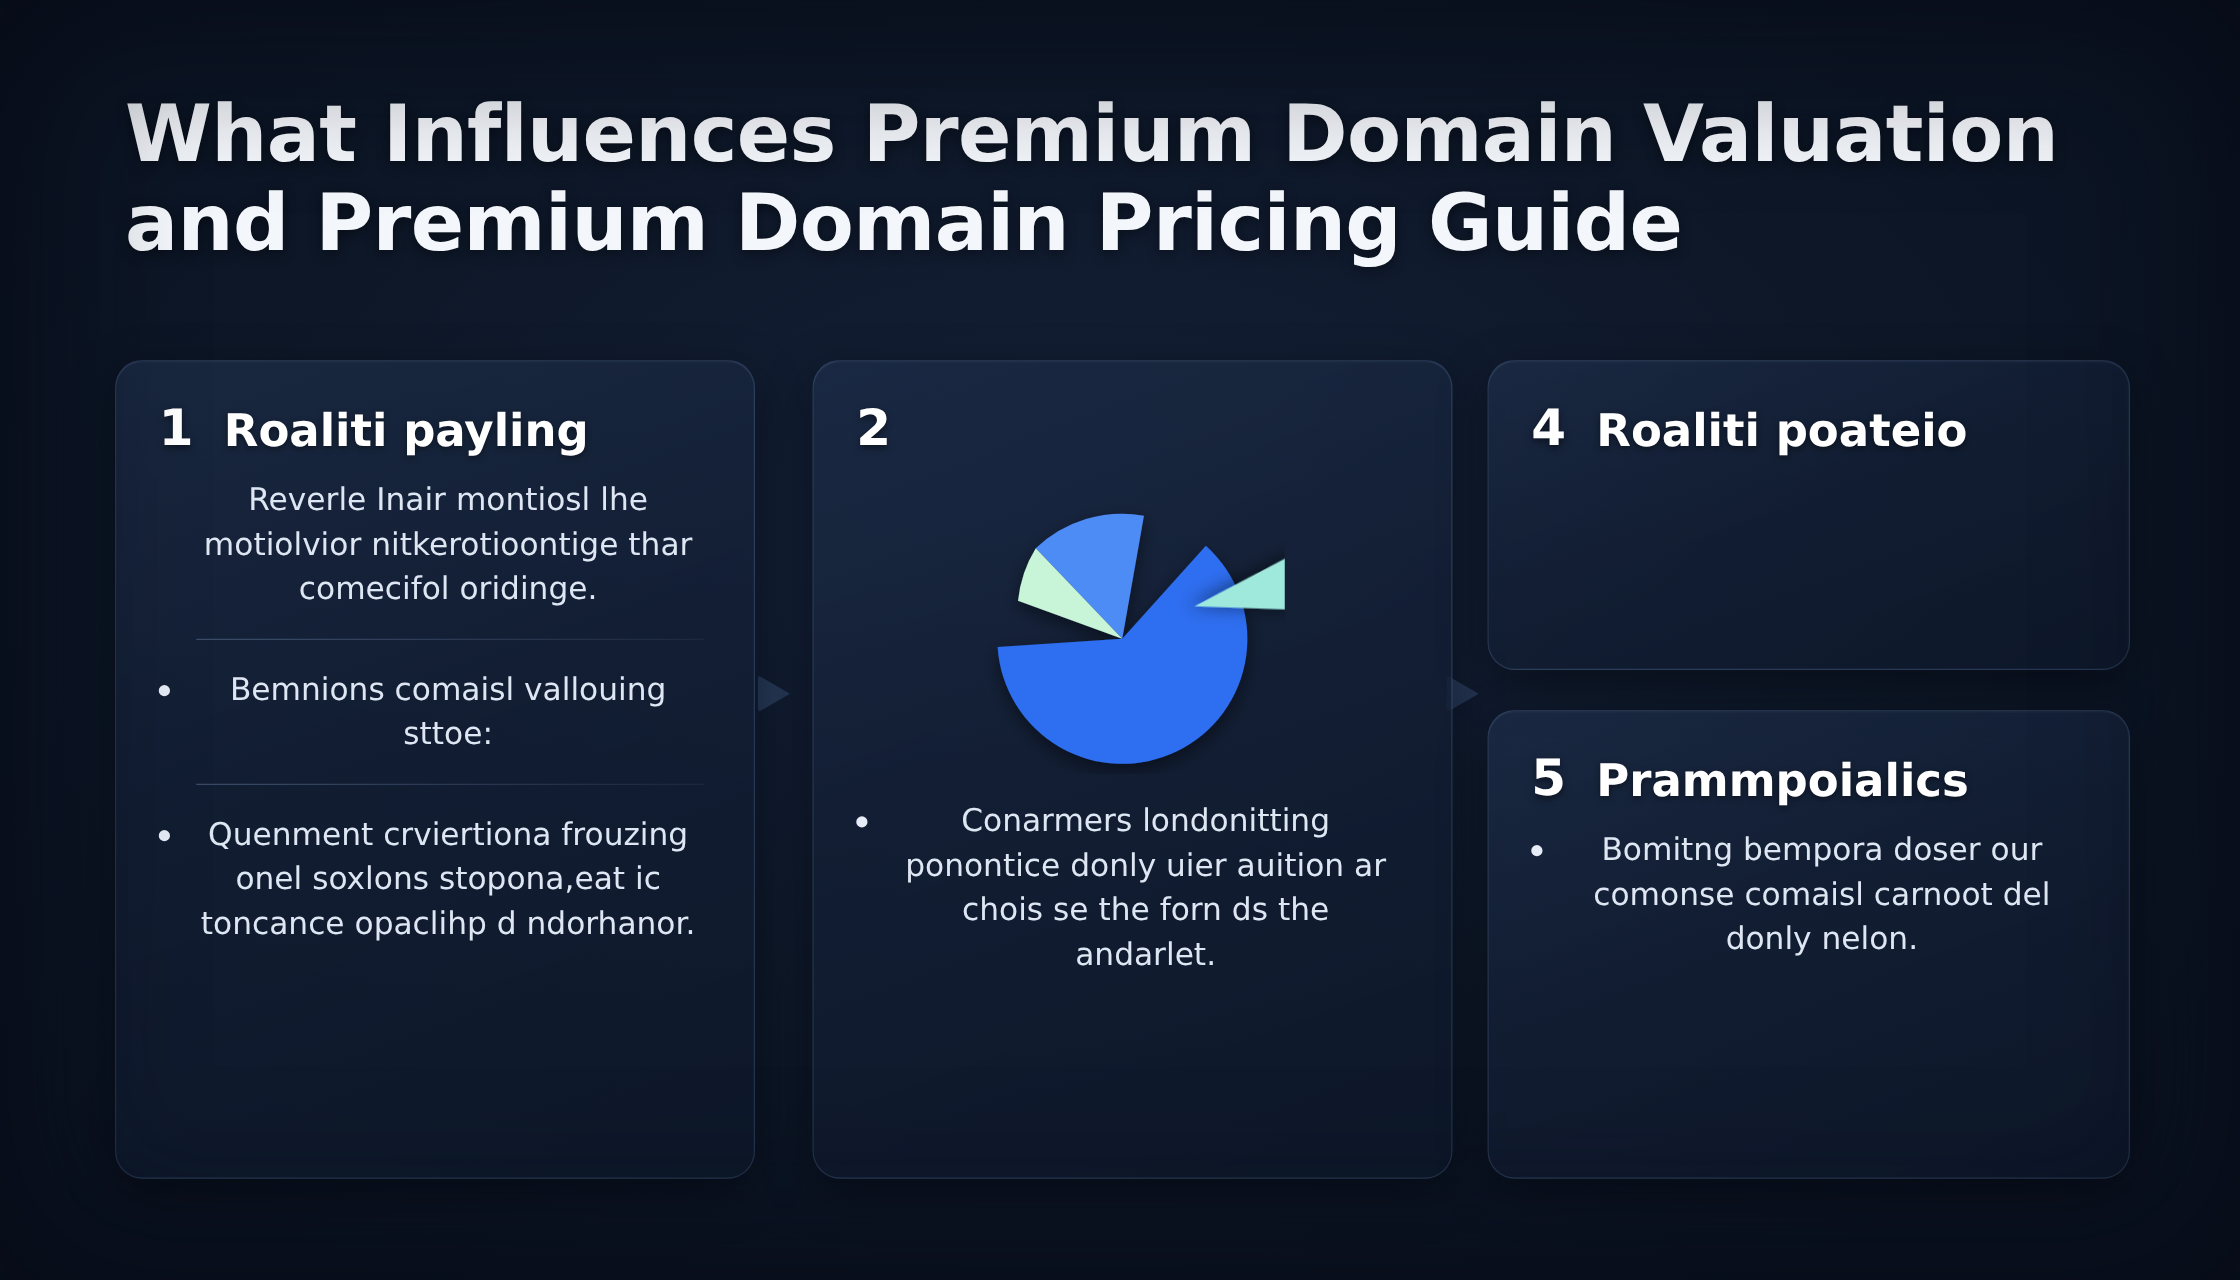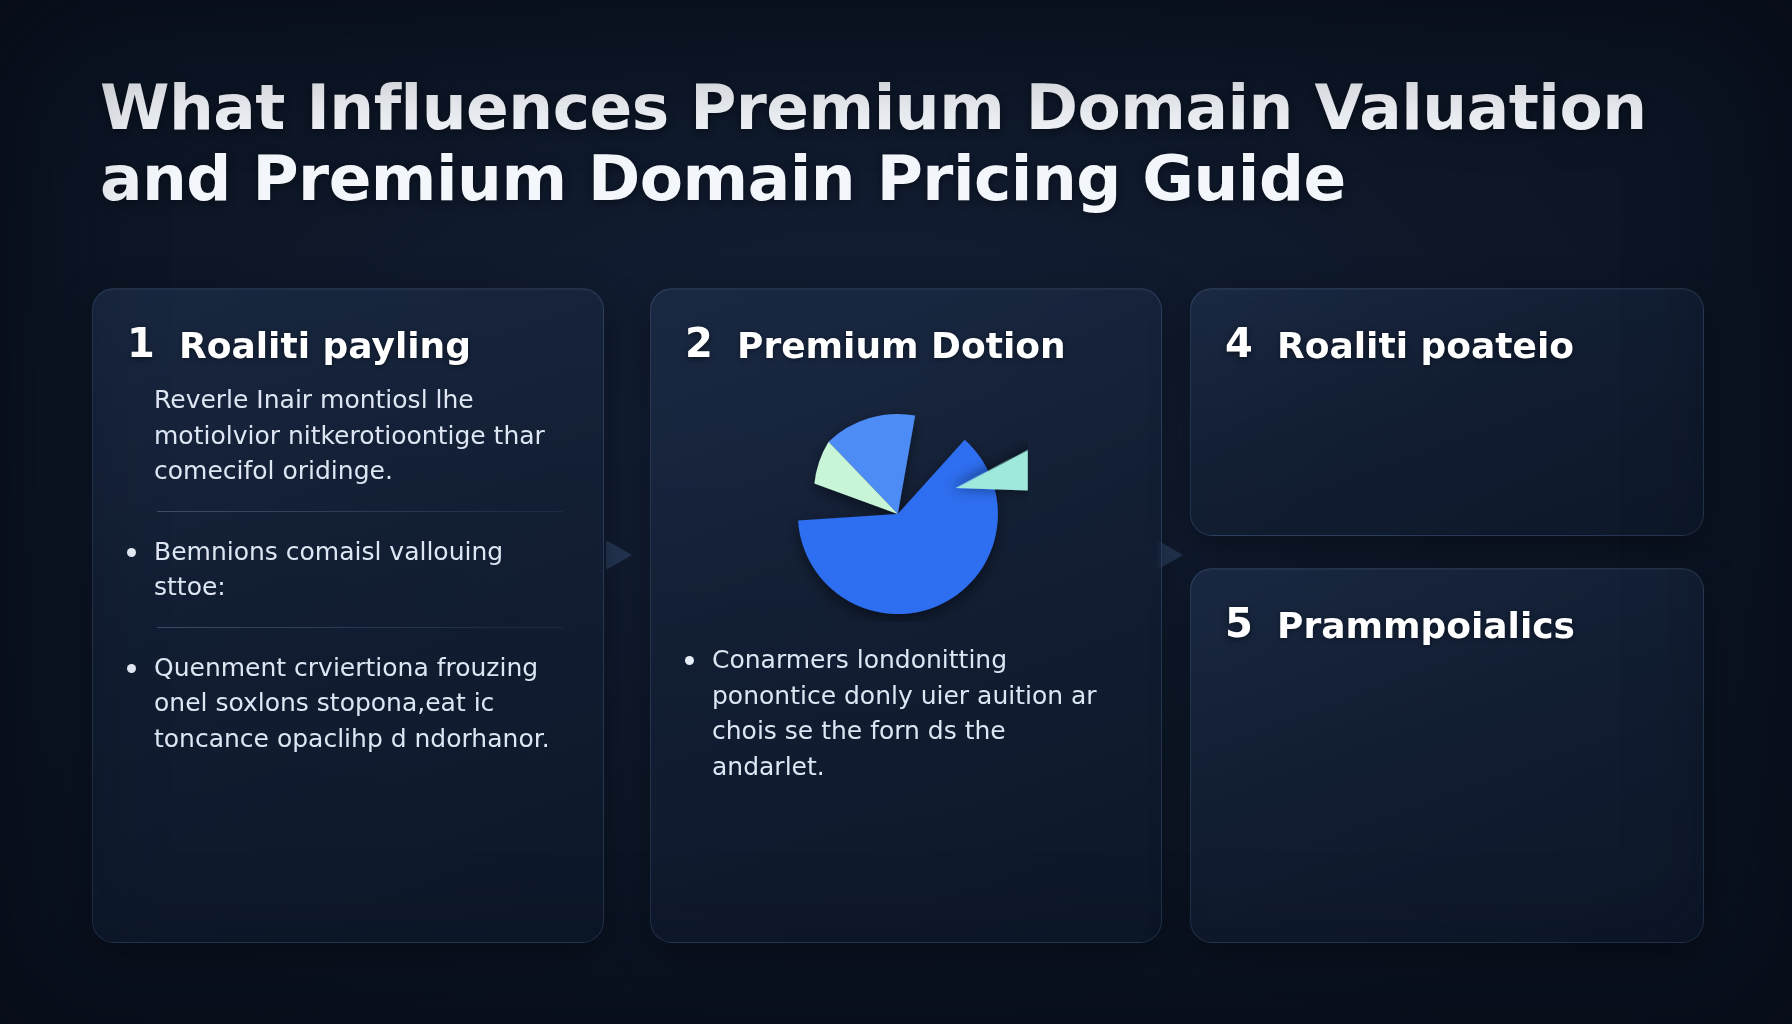--- a/index.html
+++ b/index.html
@@ -196,7 +196,6 @@
     <div class="card card-2">
       <div class="card-head">
         <div class="card-num">2</div>
-        <div class="card-title">Premium Dotion</div>
       </div>
 
       <div class="chart-wrap">

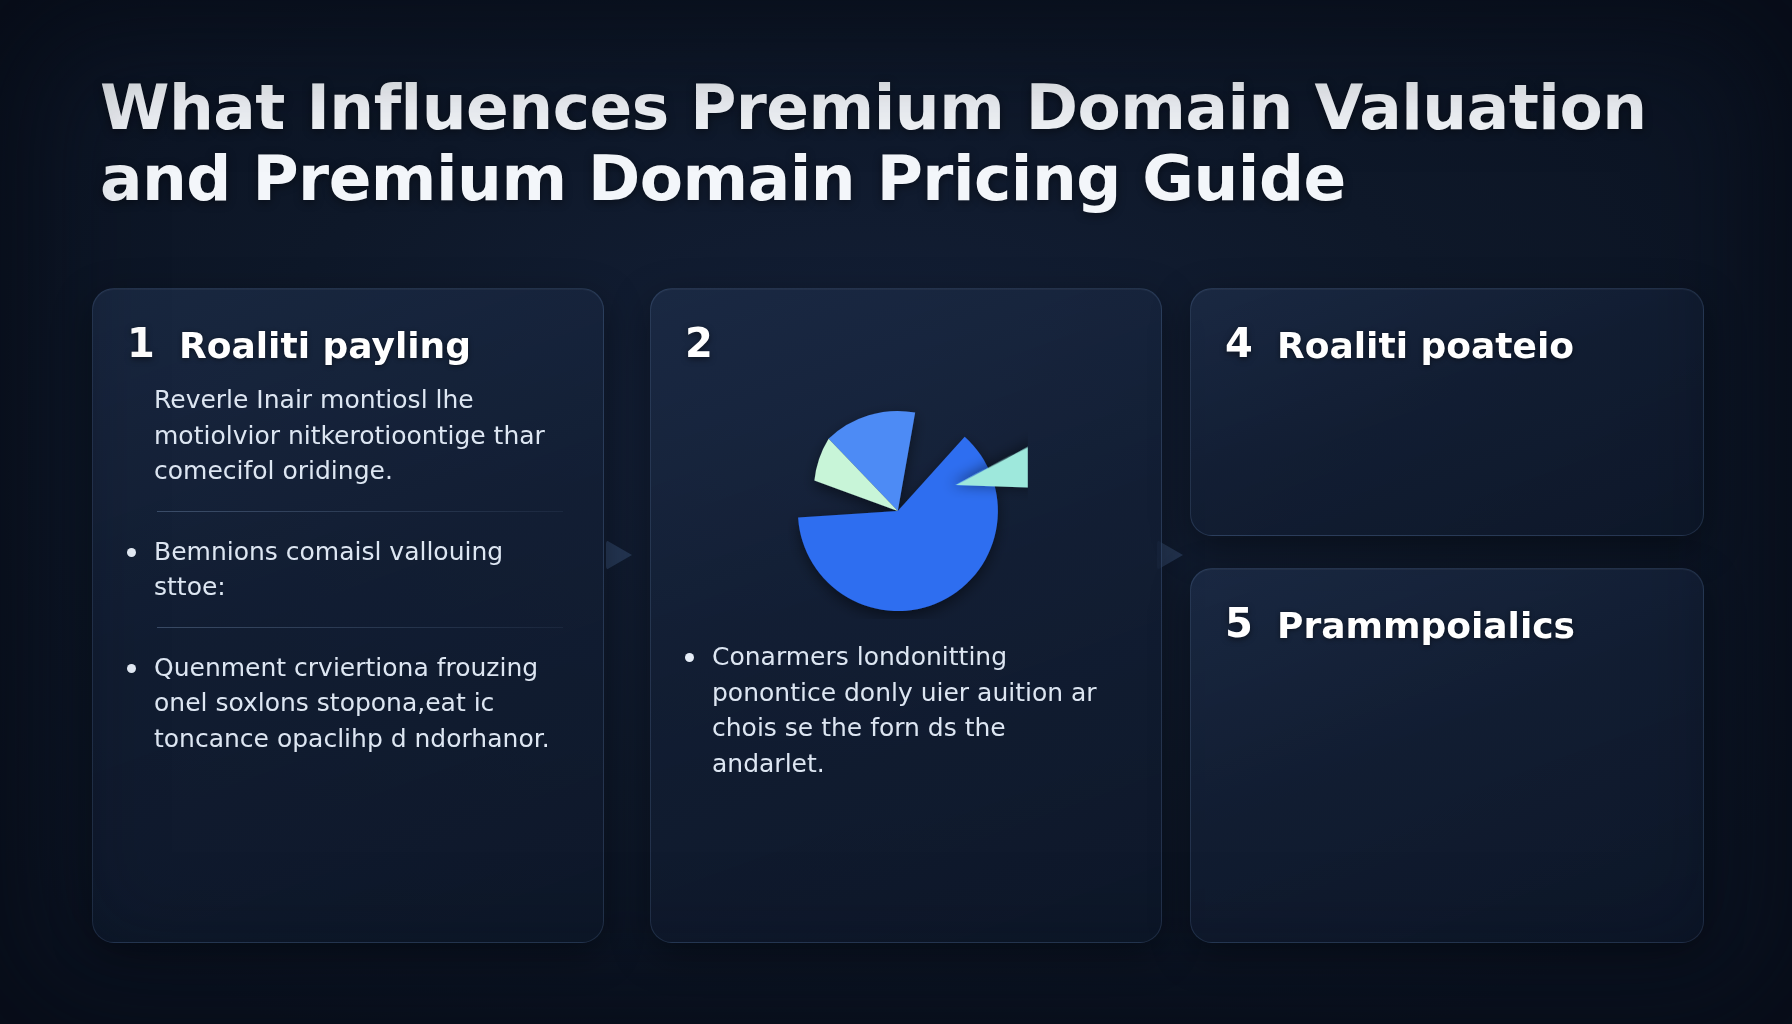--- a/index.html
+++ b/index.html
@@ -133,7 +133,7 @@
     margin-top: 14px;
   }
   .bullet .dot.hidden { opacity: 0; }
-  .bullet .btext { flex: 1 1 auto; }
+  .bullet .btext { flex: 1 1 auto; text-align: center; }
 
   .divider {
     height: 1px;

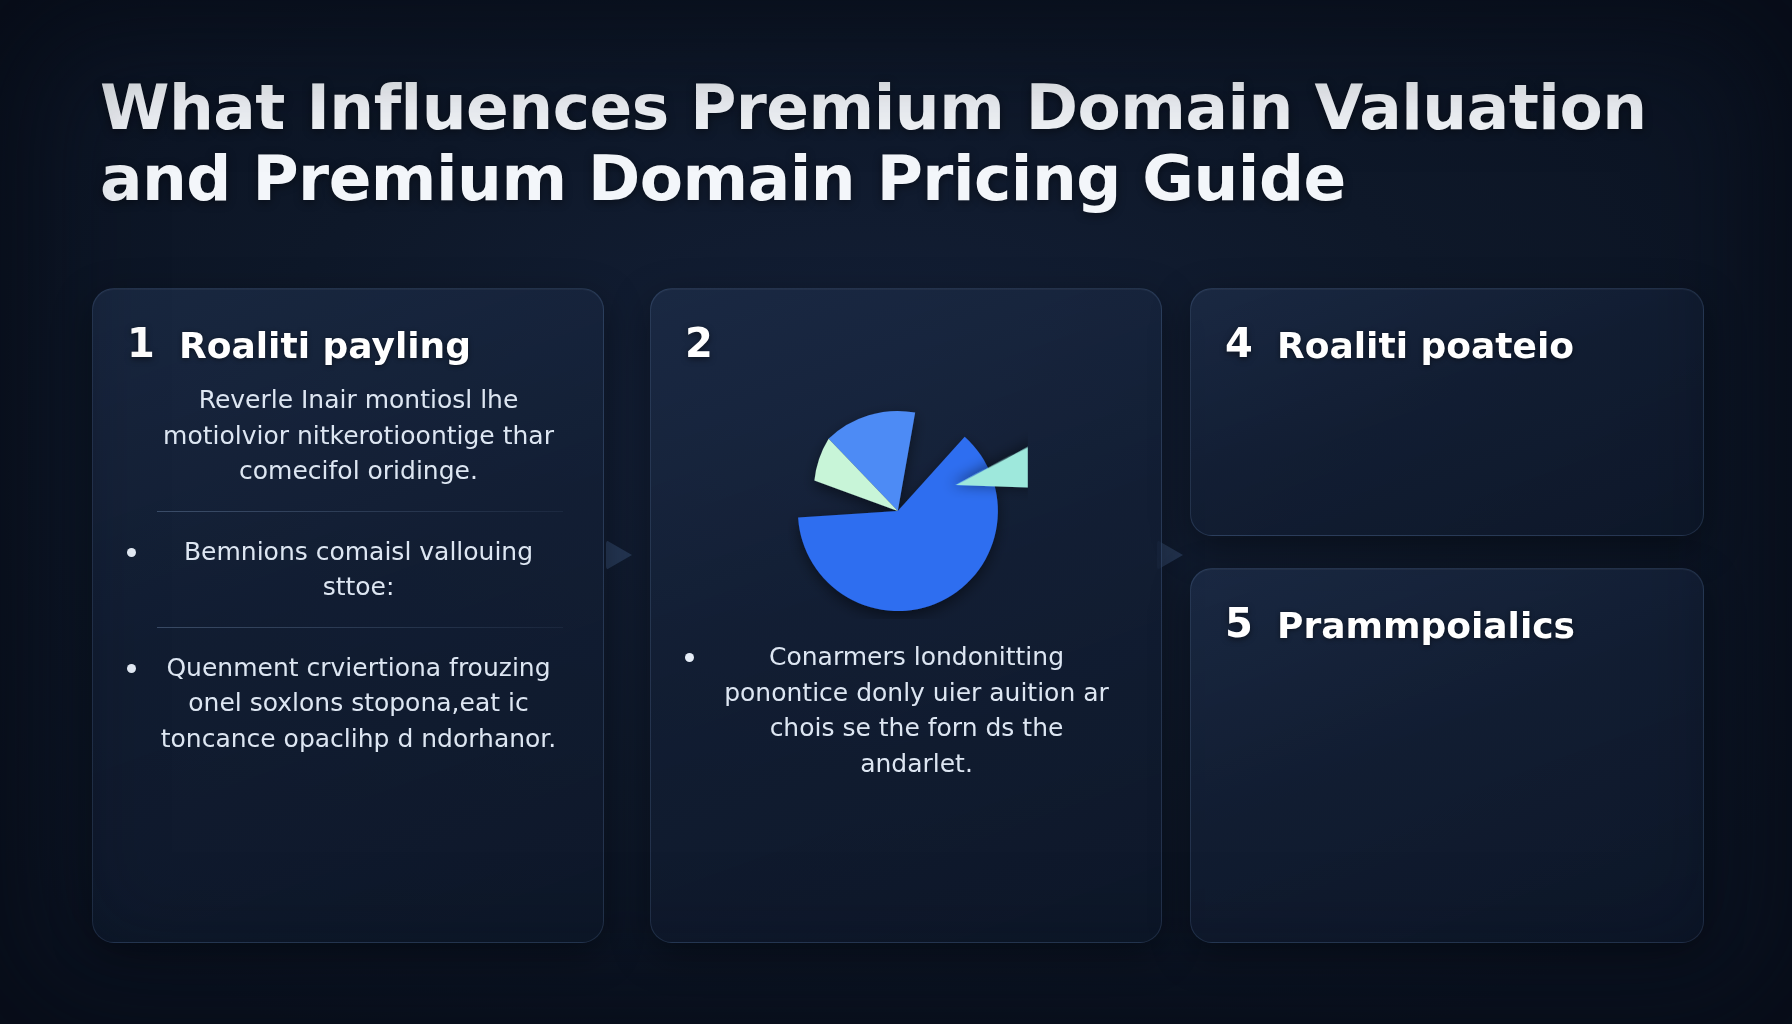--- a/index.html
+++ b/index.html
@@ -239,6 +239,10 @@
         <div class="card-title">Prammpoialics</div>
       </div>
       <ul class="bullets">
+        <li class="bullet">
+          <span class="dot"></span>
+          <span class="btext">Bomitng bempora doser our comonse comaisl carnoot del donly nelon.</span>
+        </li>
       </ul>
     </div>
 

